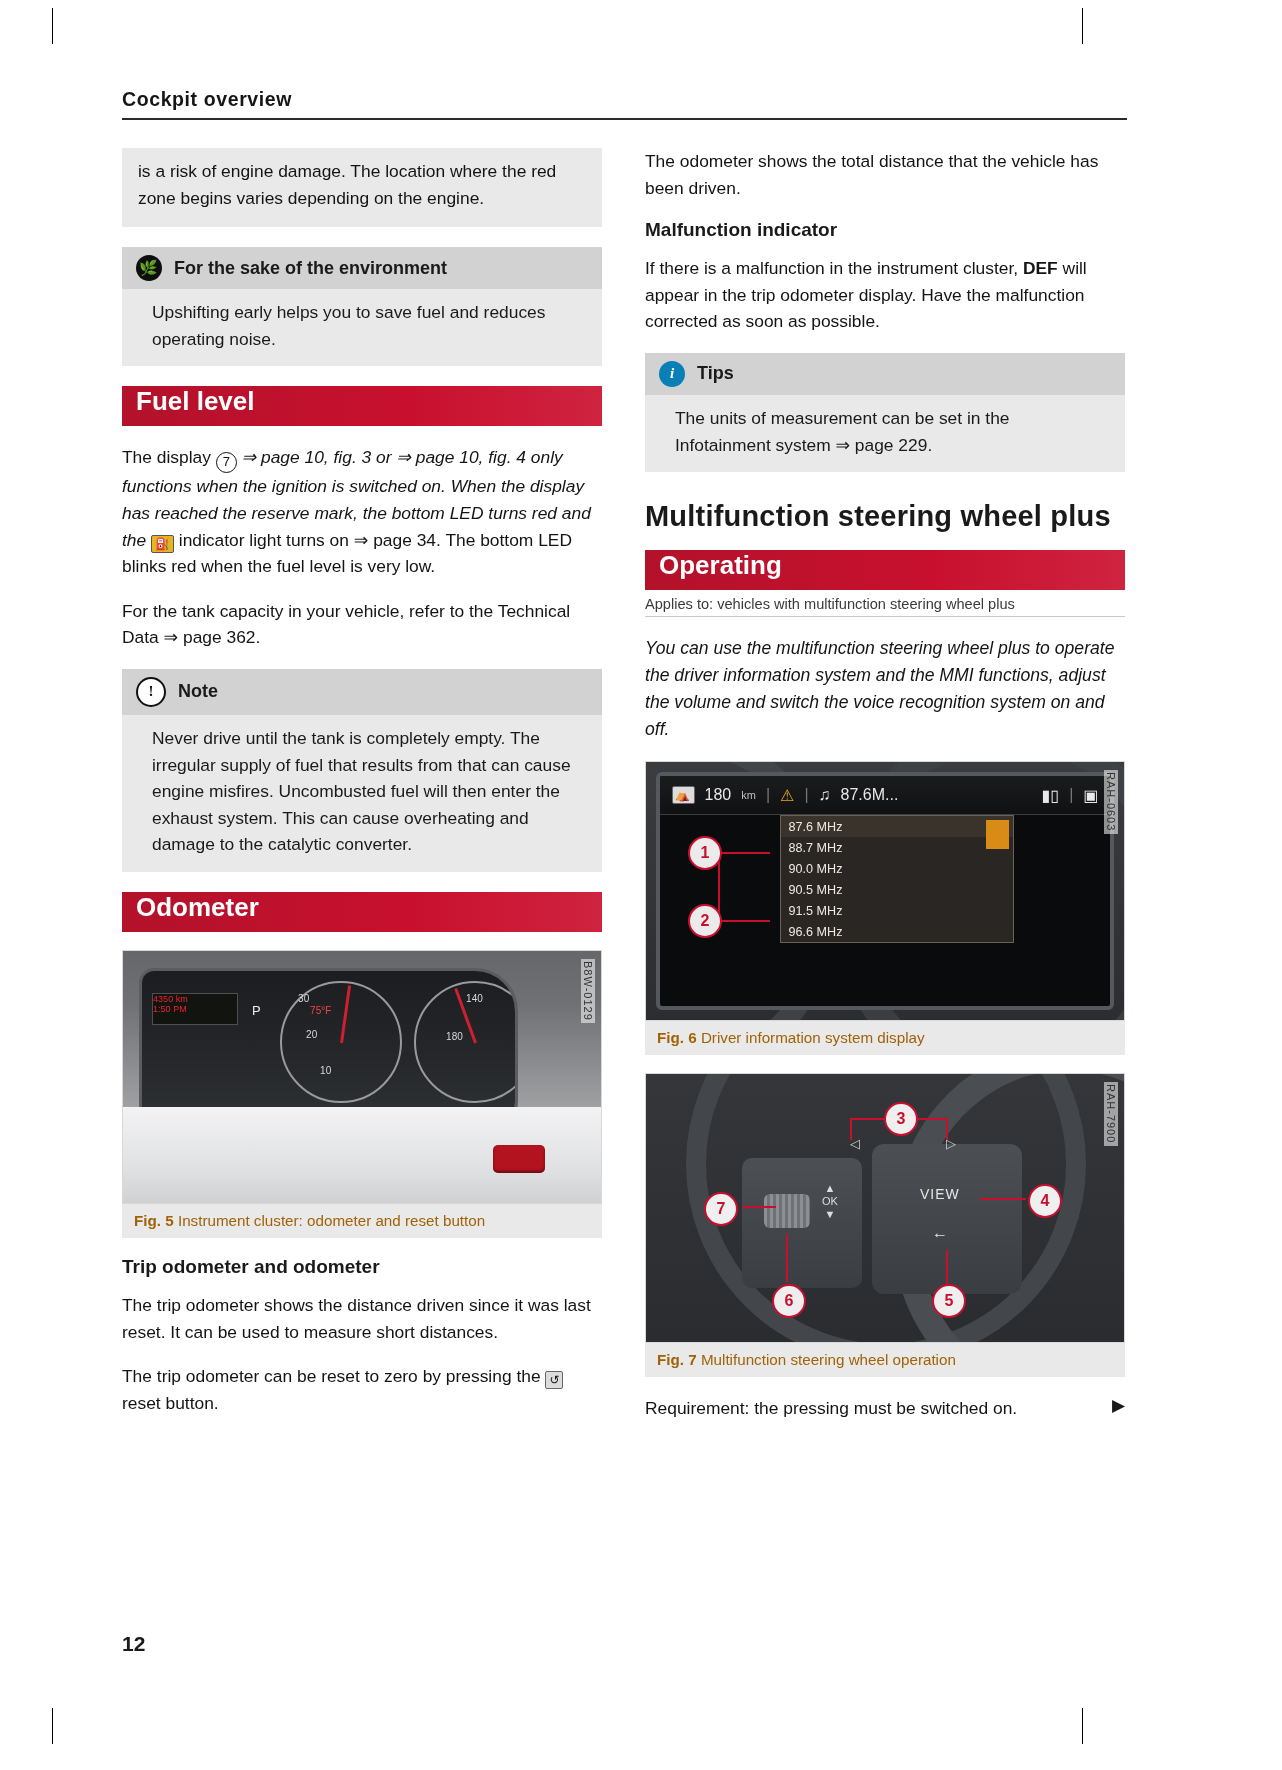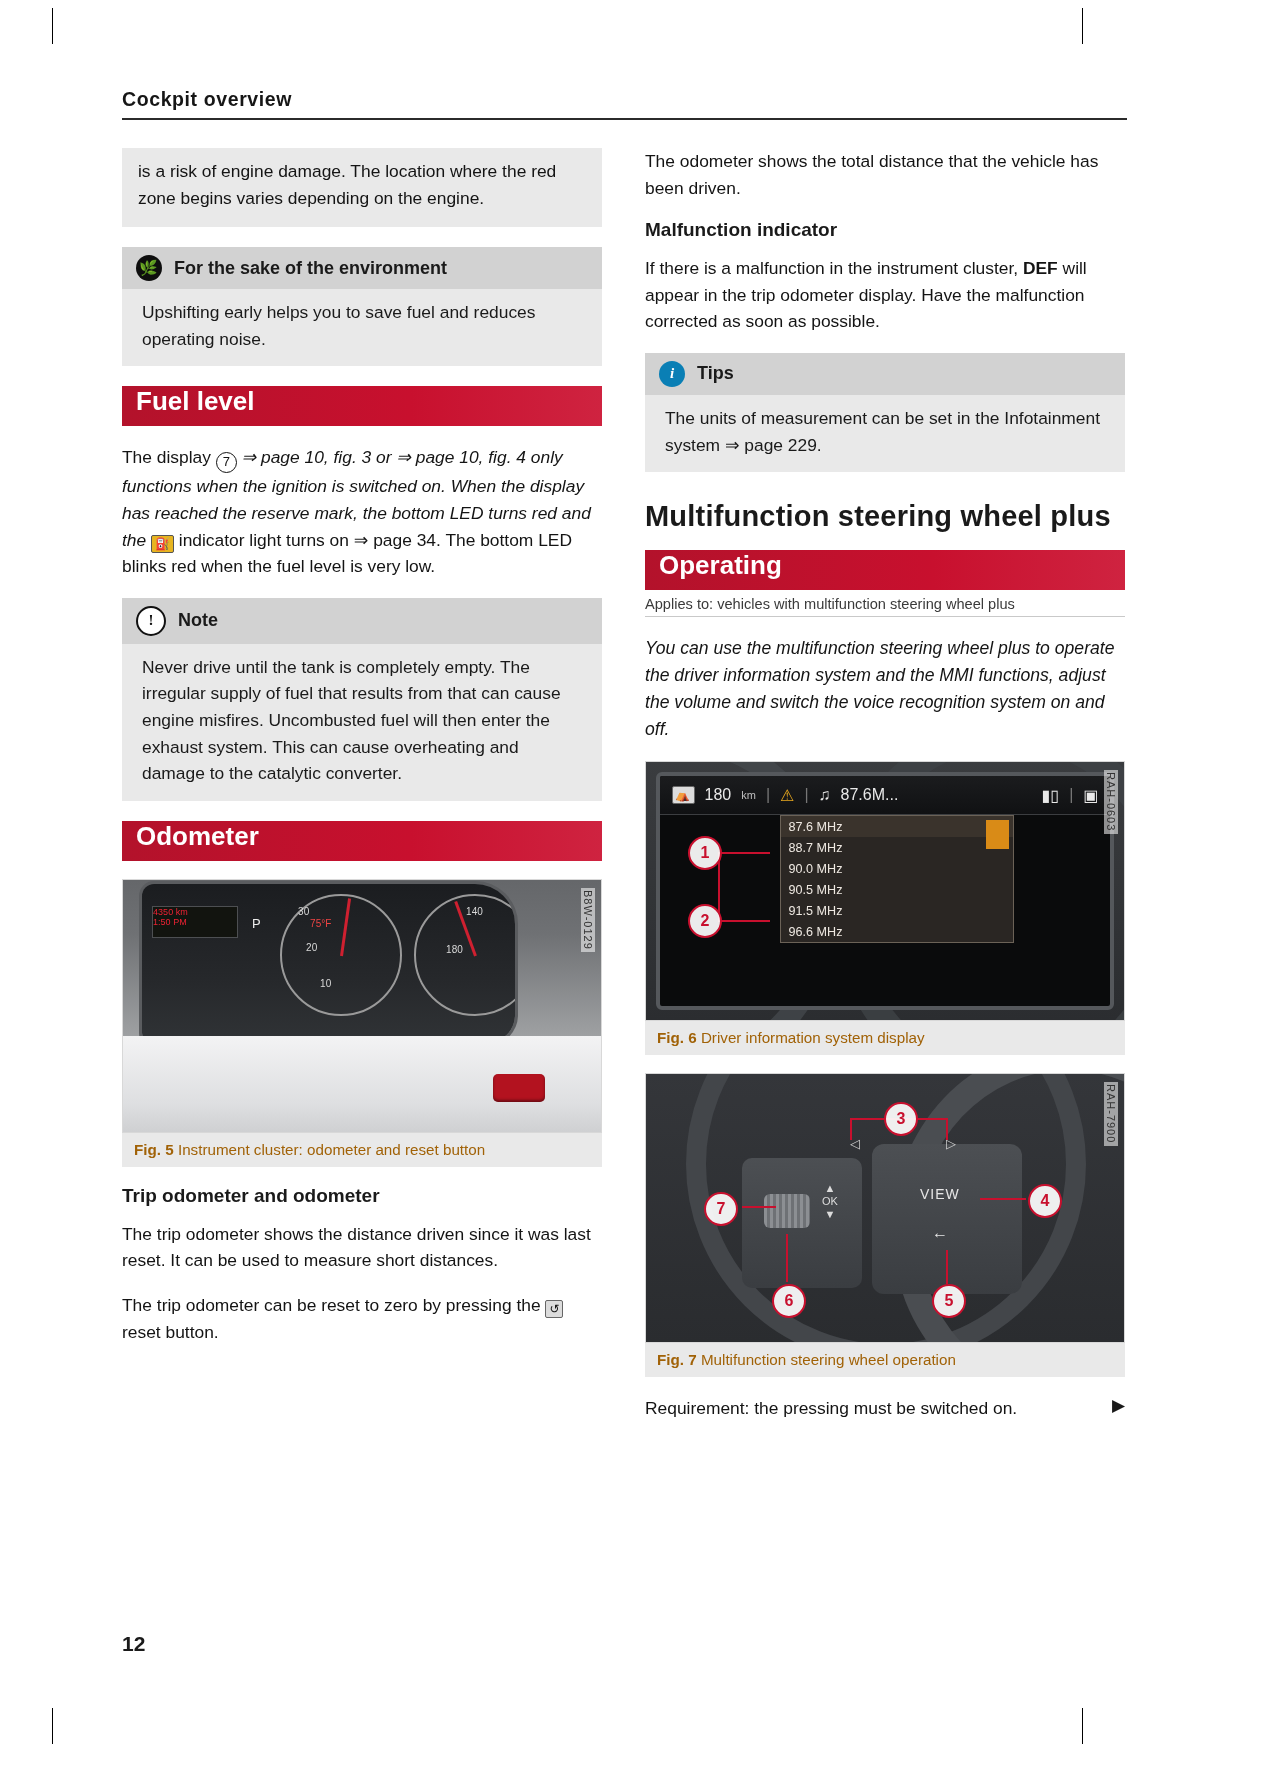--- a/index.html
+++ b/index.html
@@ -75,7 +75,7 @@
     padding: 0;
   }
   .notice .body {
-    padding: 10px 16px 14px 20px;
+    padding: 10px 16px 14px 30px;
     font-size: 17.4px;
     line-height: 26.6px;
   }

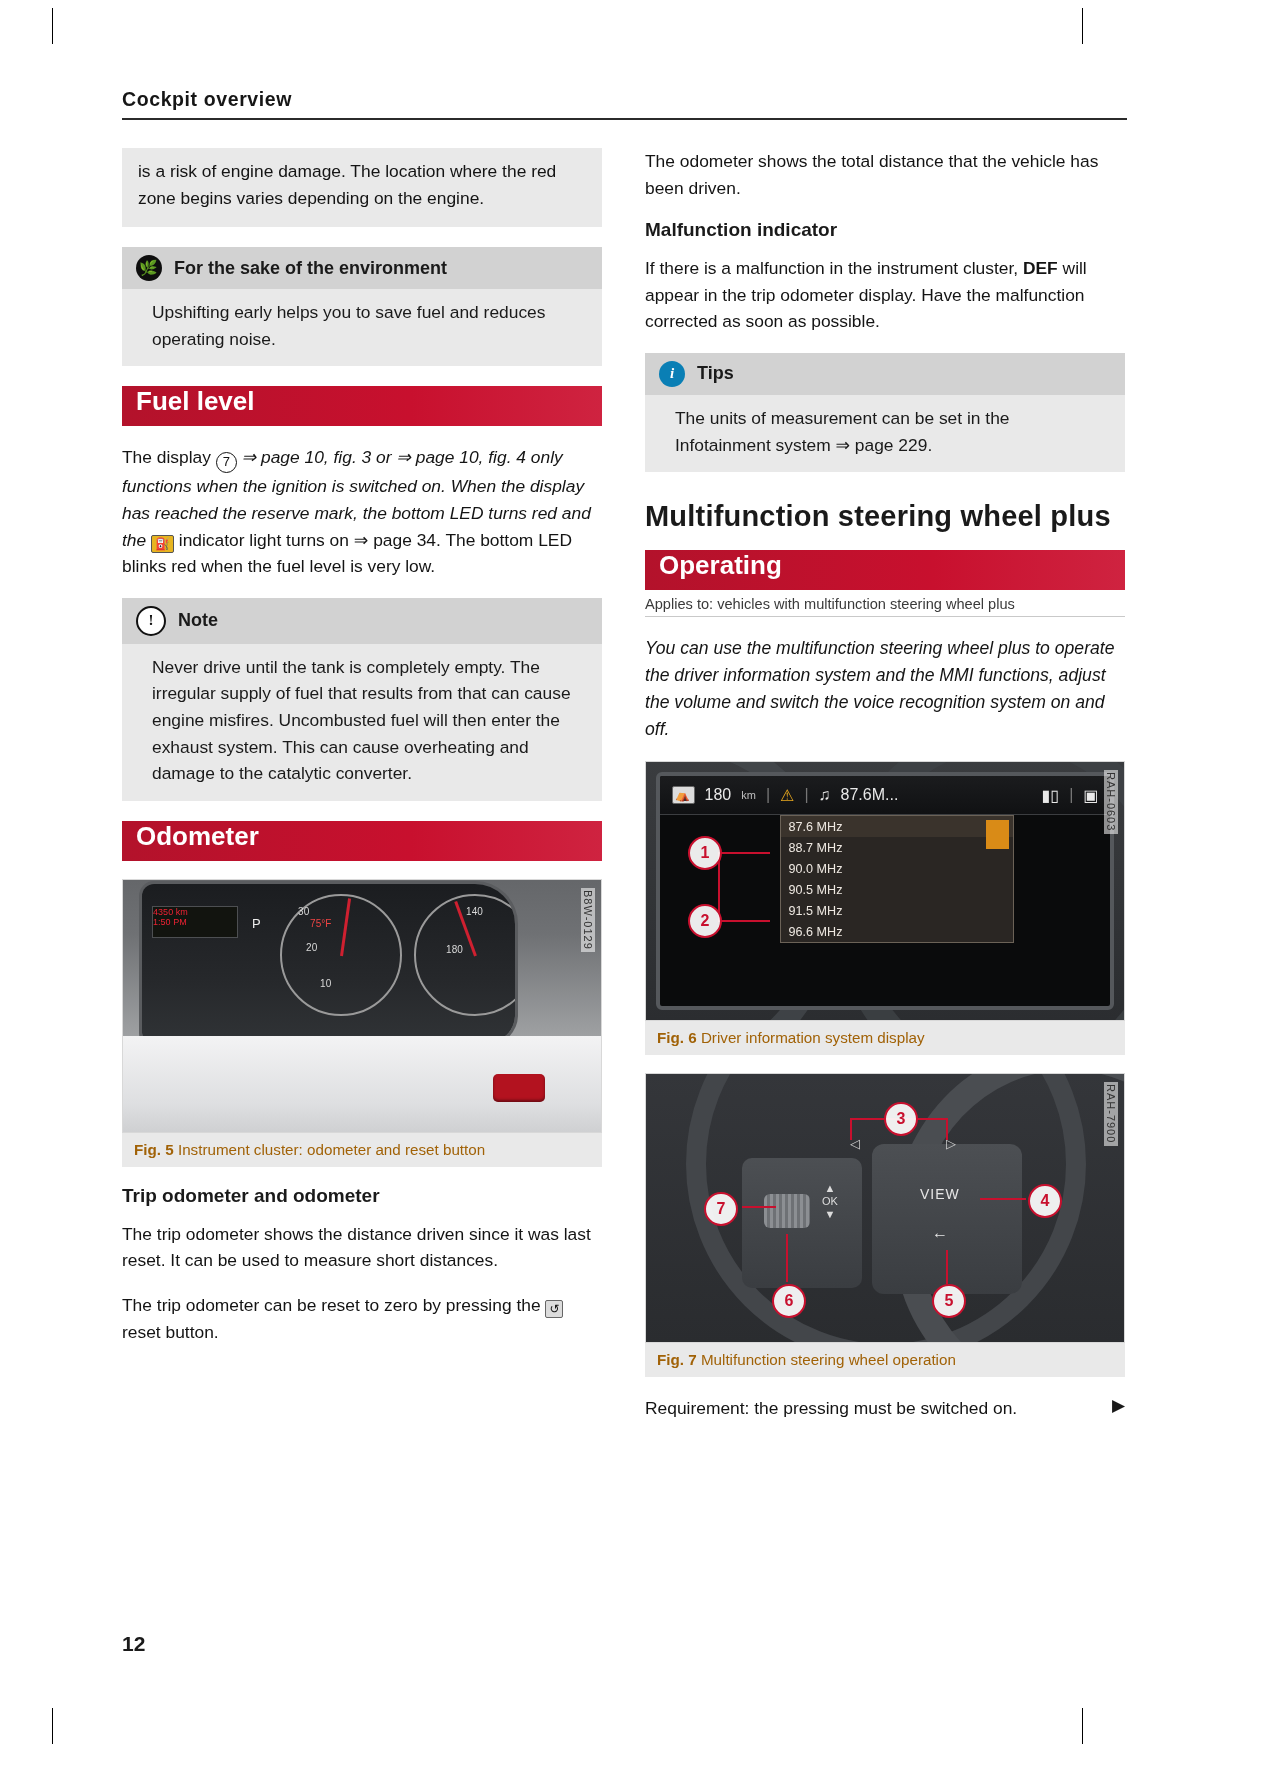--- a/index.html
+++ b/index.html
@@ -473,6 +473,7 @@
 
     <p><span>The display </span><span class="circnum">7</span><span class="ref"> ⇒ page 10, fig. 3 or ⇒ page 10, fig. 4 only functions when the ignition is switched on. When the display has reached the reserve mark, the bottom LED turns red and the </span><span class="glyph">⛽</span><span> indicator light turns on ⇒ page 34. The bottom LED blinks red when the fuel level is very low.</span></p>
 
+    <p>For the tank capacity in your vehicle, refer to the Technical Data ⇒ page 362.</p>
 
     <div class="notice">
       <div class="notice-head">

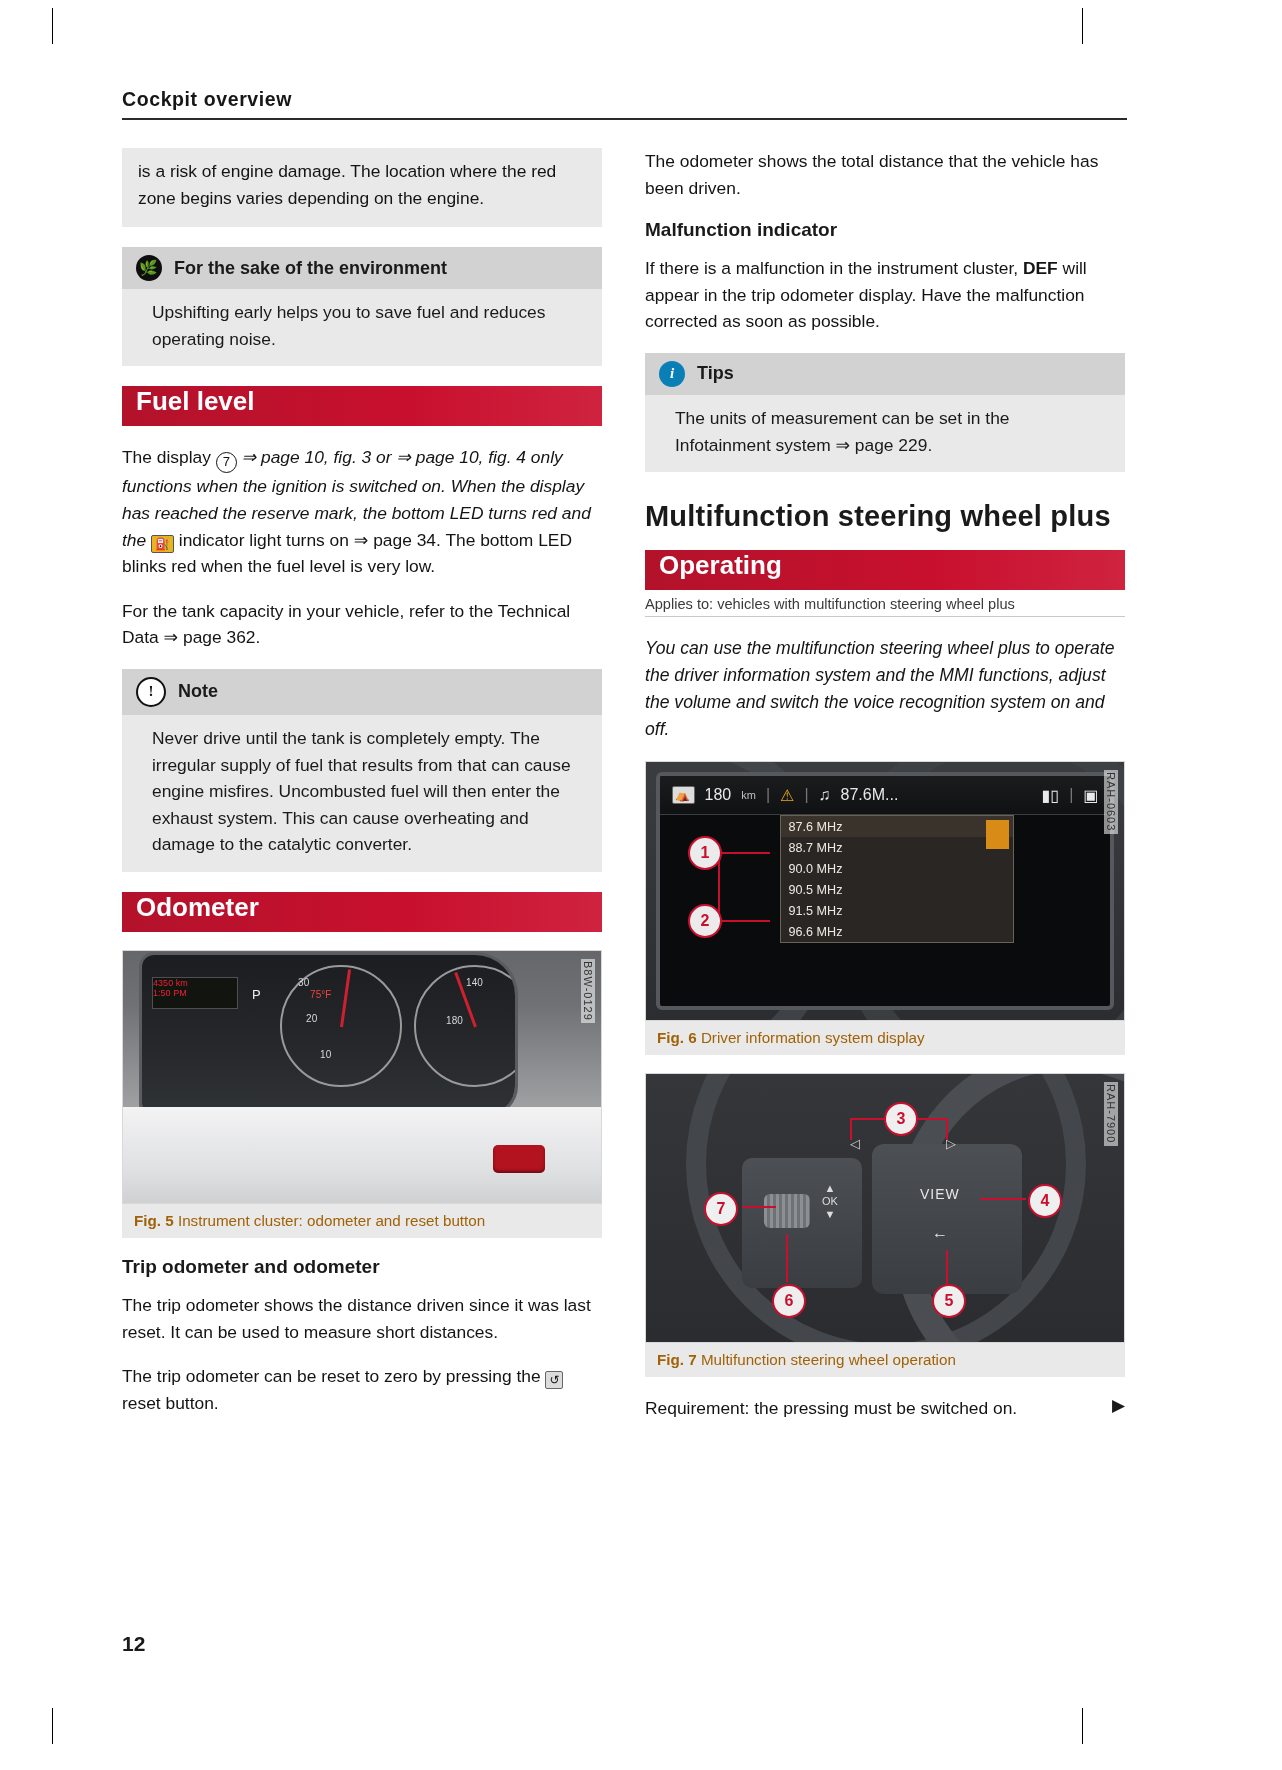--- a/index.html
+++ b/index.html
@@ -191,7 +191,7 @@
     background: linear-gradient(180deg,#4f5154 0%,#6f7174 45%,#9b9d9f 70%,#cdced0 100%);
   }
   .cluster .glass {
-    position: absolute; left: 4%; top: 4px;
+    position: absolute; left: 4%; top: 20px;
     width: 78%; height: 159px;
     border-radius: 12px 40px 28px 10px;
     background: linear-gradient(180deg,#1b1d20 0%,#26282b 60%,#303336 100%);

